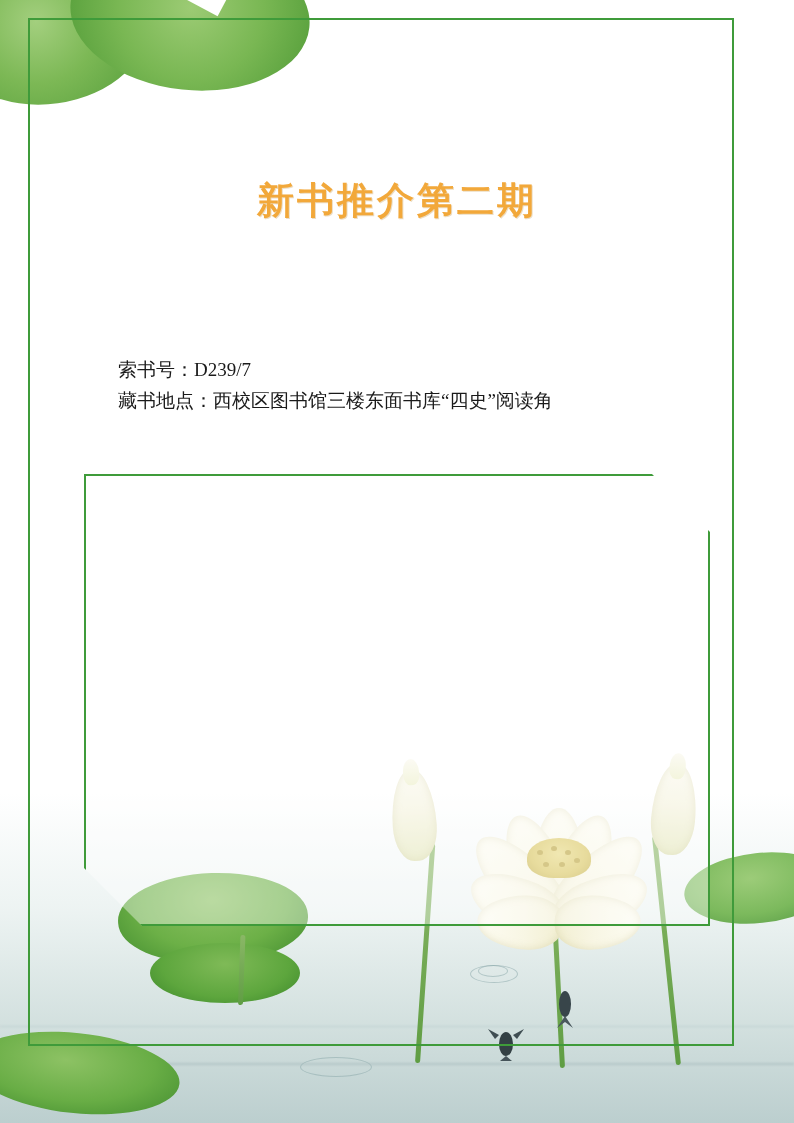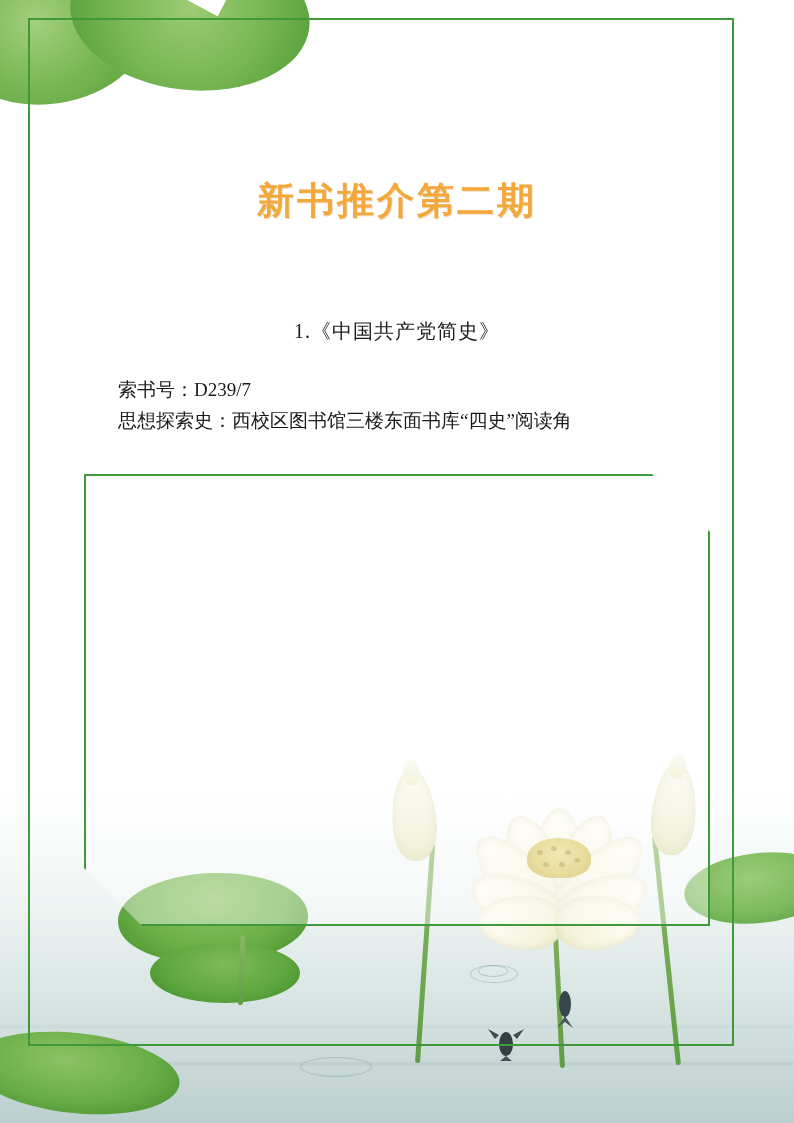--- a/index.html
+++ b/index.html
@@ -337,7 +337,6 @@
 
     <div class="doc-title">新书推介第二期</div>
 
-    <div class="book-title">1.《中国共产党简史》</div>
 
     <div class="meta">
       <div>索书号：D239/7</div>

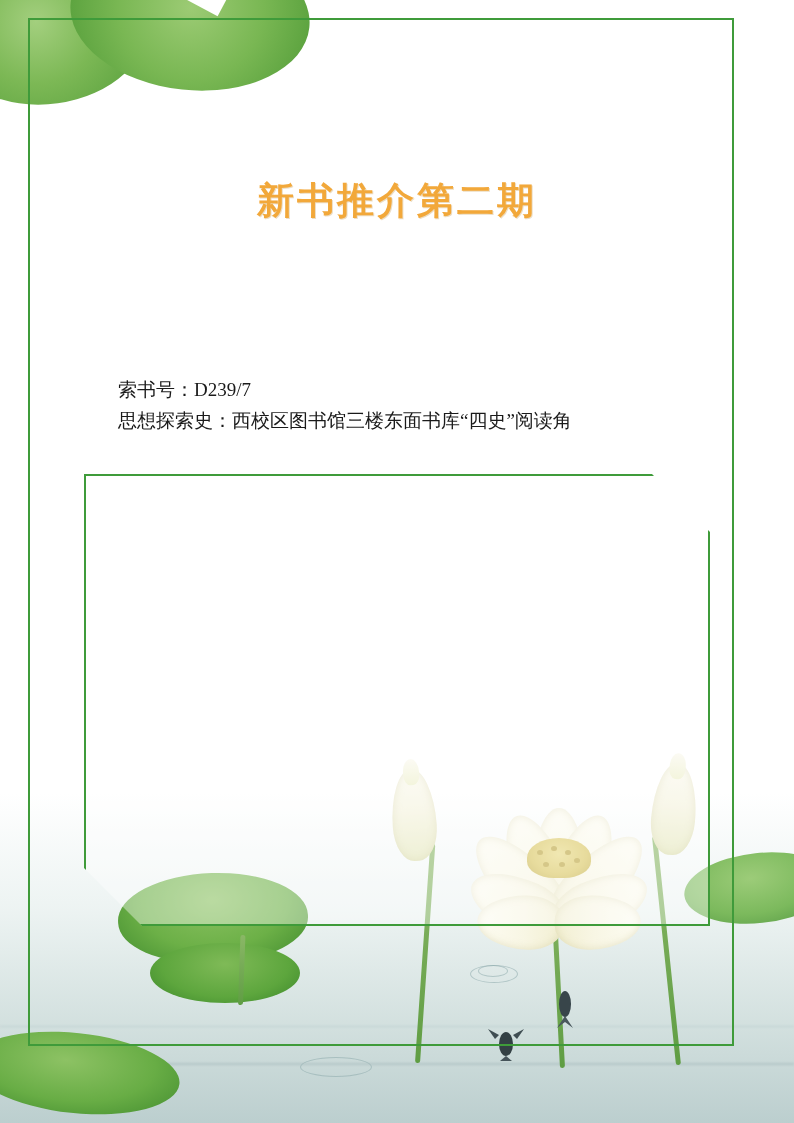--- a/index.html
+++ b/index.html
@@ -230,7 +230,7 @@
   .meta {
     position: absolute;
     left: 118px;
-    top: 374px;
+    top: 354px;
     width: 560px;
     font-size: 19px;
     line-height: 31px;

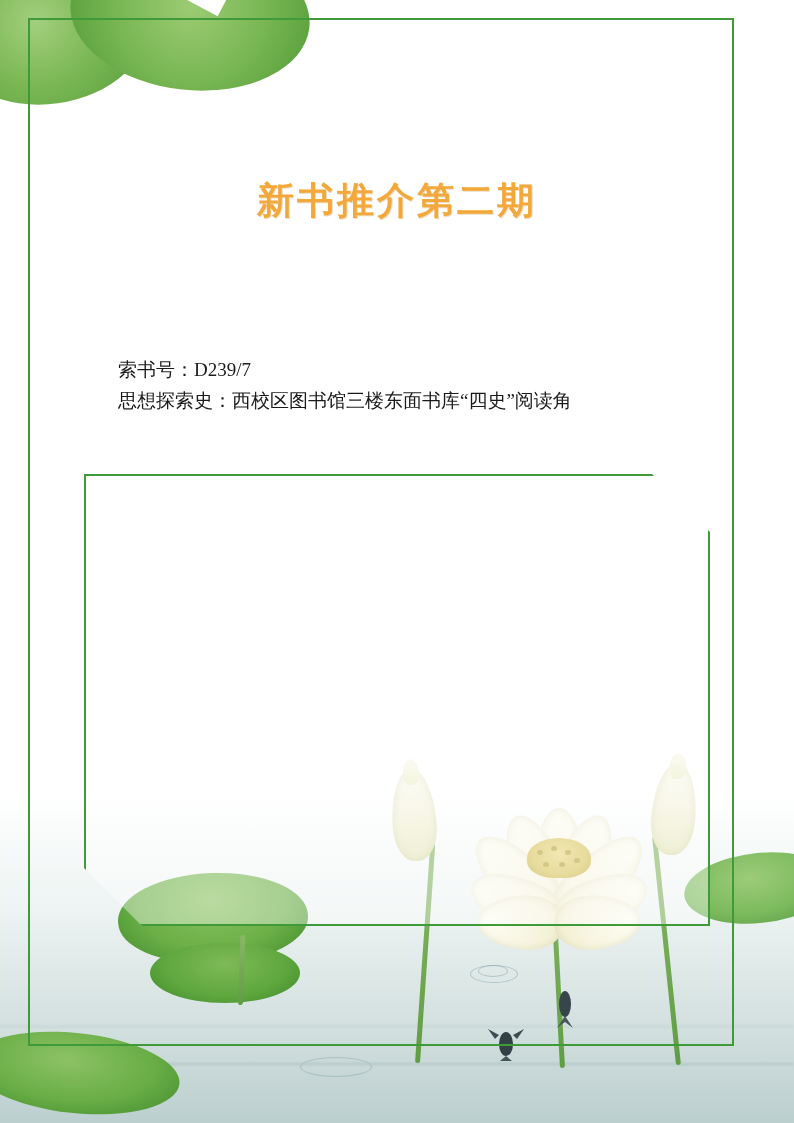--- a/index.html
+++ b/index.html
@@ -340,7 +340,7 @@
 
     <div class="meta">
       <div>索书号：D239/7</div>
-      <div>思想探索史：西校区图书馆三楼东面书库“四史”阅读角</div>
+      <div>藏书地点：西校区图书馆三楼东面书库“四史”阅读角</div>
     </div>
 
     <div class="note-box"></div>

